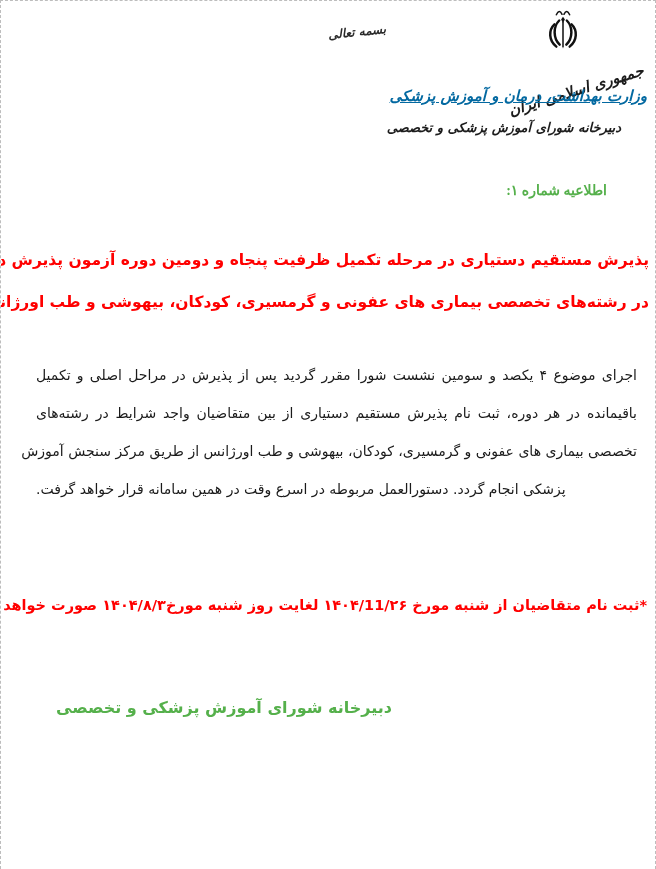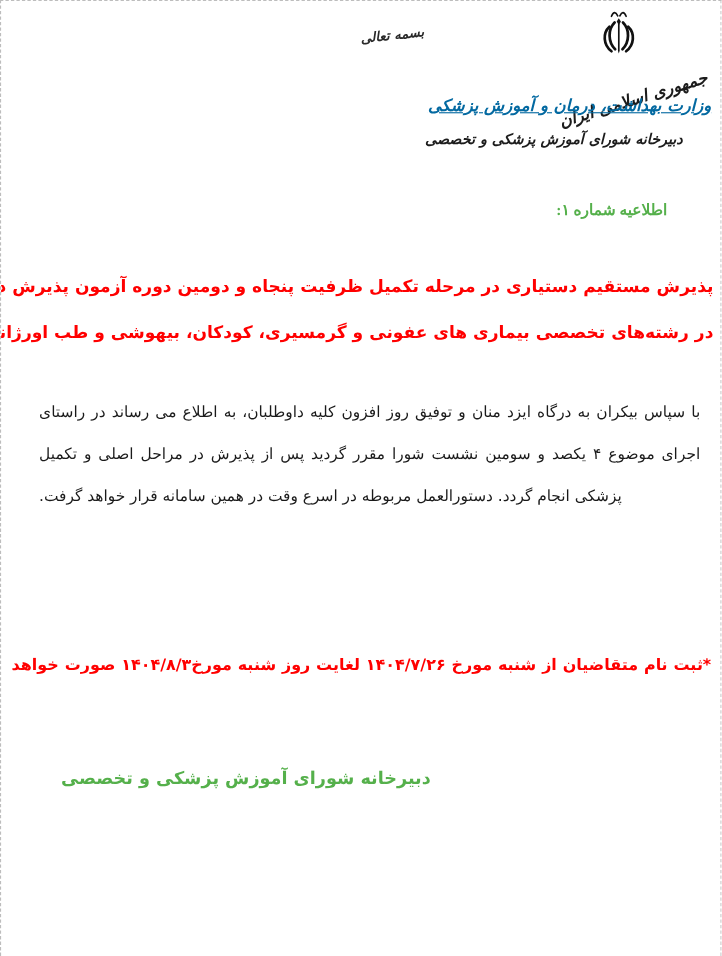--- a/index.html
+++ b/index.html
@@ -102,7 +102,6 @@
   </div>
 
   <div class="abs body-block">
-    <div class="body-line jline">با سپاس بیکران به درگاه ایزد منان و توفیق روز افزون کلیه داوطلبان، به اطلاع می رساند در راستای</div>
     <div class="body-line jline">اجرای موضوع ۴ یکصد و سومین نشست شورا مقرر گردید پس از پذیرش در مراحل اصلی و تکمیل</div>
     <div class="body-line lline">پزشکی انجام گردد. دستورالعمل مربوطه در اسرع وقت در همین سامانه قرار خواهد گرفت.</div>
   </div>

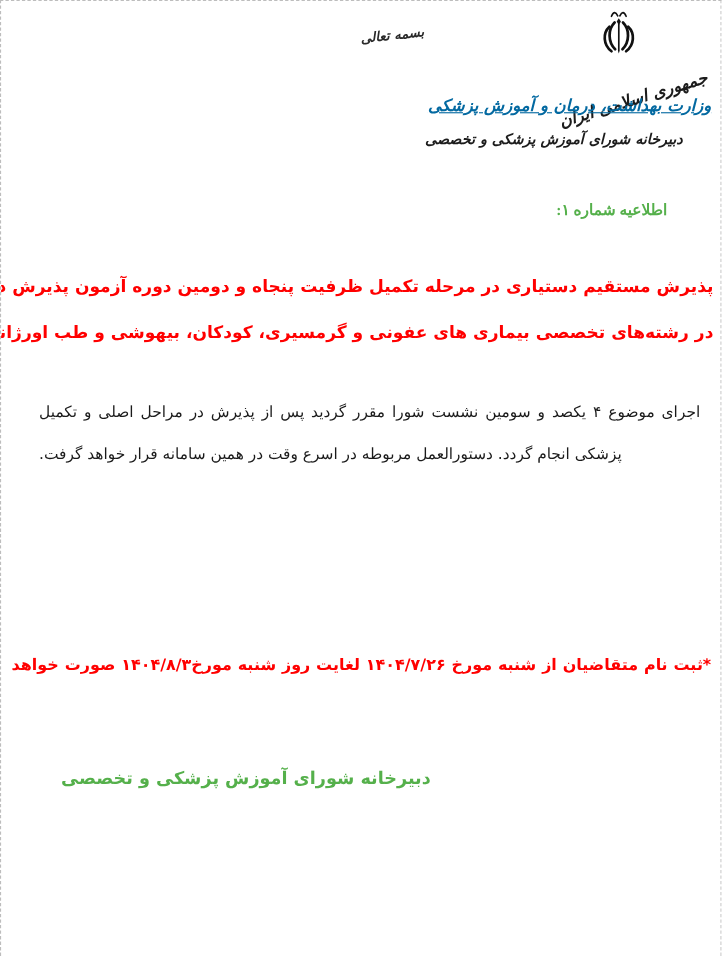--- a/index.html
+++ b/index.html
@@ -103,6 +103,7 @@
 
   <div class="abs body-block">
     <div class="body-line jline">اجرای موضوع ۴ یکصد و سومین نشست شورا مقرر گردید پس از پذیرش در مراحل اصلی و تکمیل</div>
+    <div class="body-line jline">باقیمانده در هر دوره، ثبت نام پذیرش مستقیم دستیاری از بین متقاضیان واجد شرایط در رشته‌های</div>
     <div class="body-line lline">پزشکی انجام گردد. دستورالعمل مربوطه در اسرع وقت در همین سامانه قرار خواهد گرفت.</div>
   </div>
 

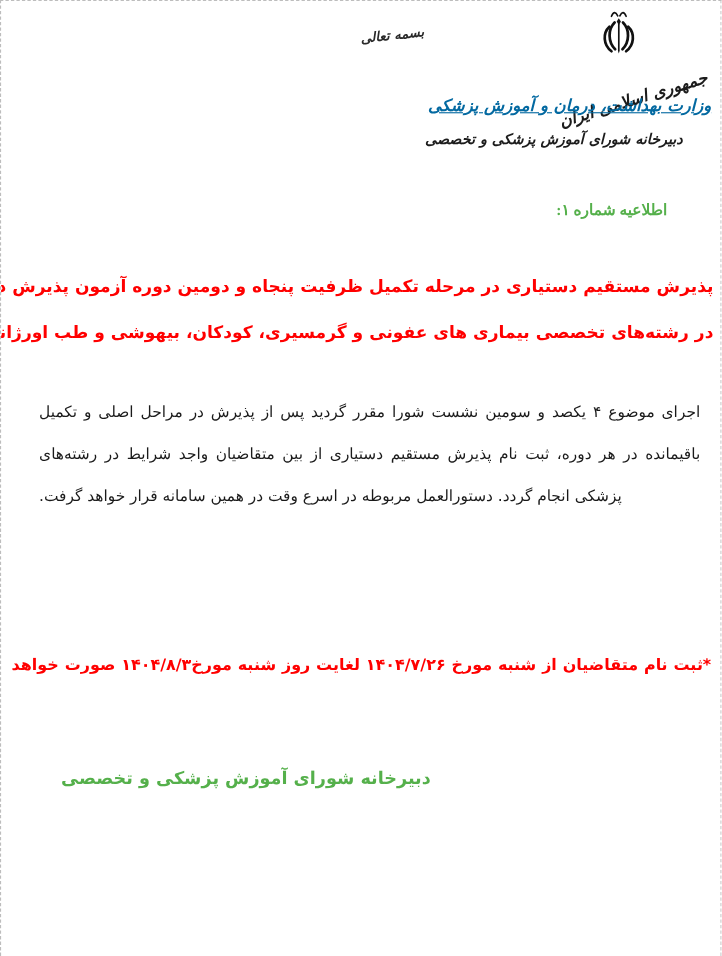--- a/index.html
+++ b/index.html
@@ -104,6 +104,7 @@
   <div class="abs body-block">
     <div class="body-line jline">اجرای موضوع ۴ یکصد و سومین نشست شورا مقرر گردید پس از پذیرش در مراحل اصلی و تکمیل</div>
     <div class="body-line jline">باقیمانده در هر دوره، ثبت نام پذیرش مستقیم دستیاری از بین متقاضیان واجد شرایط در رشته‌های</div>
+    <div class="body-line jline">تخصصی بیماری های عفونی و گرمسیری، کودکان، بیهوشی و طب اورژانس از طریق مرکز سنجش آموزش</div>
     <div class="body-line lline">پزشکی انجام گردد. دستورالعمل مربوطه در اسرع وقت در همین سامانه قرار خواهد گرفت.</div>
   </div>
 

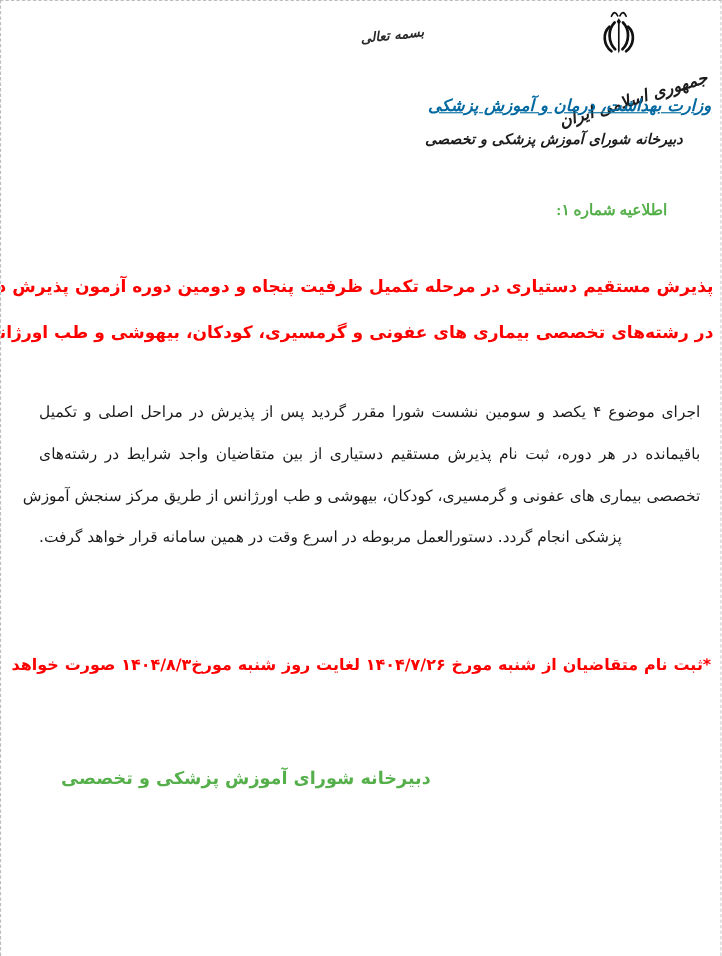--- a/index.html
+++ b/index.html
@@ -109,7 +109,7 @@
   </div>
 
   <div class="abs note-block">
-    <div class="note-line jline">*ثبت نام متقاضیان از شنبه مورخ ۱۴۰۴/۷/۲۶ لغایت روز شنبه مورخ۱۴۰۴/۸/۳ صورت خواهد</div>
+    <div class="note-line jline">*ثبت نام متقاضیان از شنبه مورخ ۱۴۰۴/11/۲۶ لغایت روز شنبه مورخ۱۴۰۴/۸/۳ صورت خواهد</div>
   </div>
 
   <div class="abs signature">دبیرخانه شورای آموزش پزشکی و تخصصی</div>

